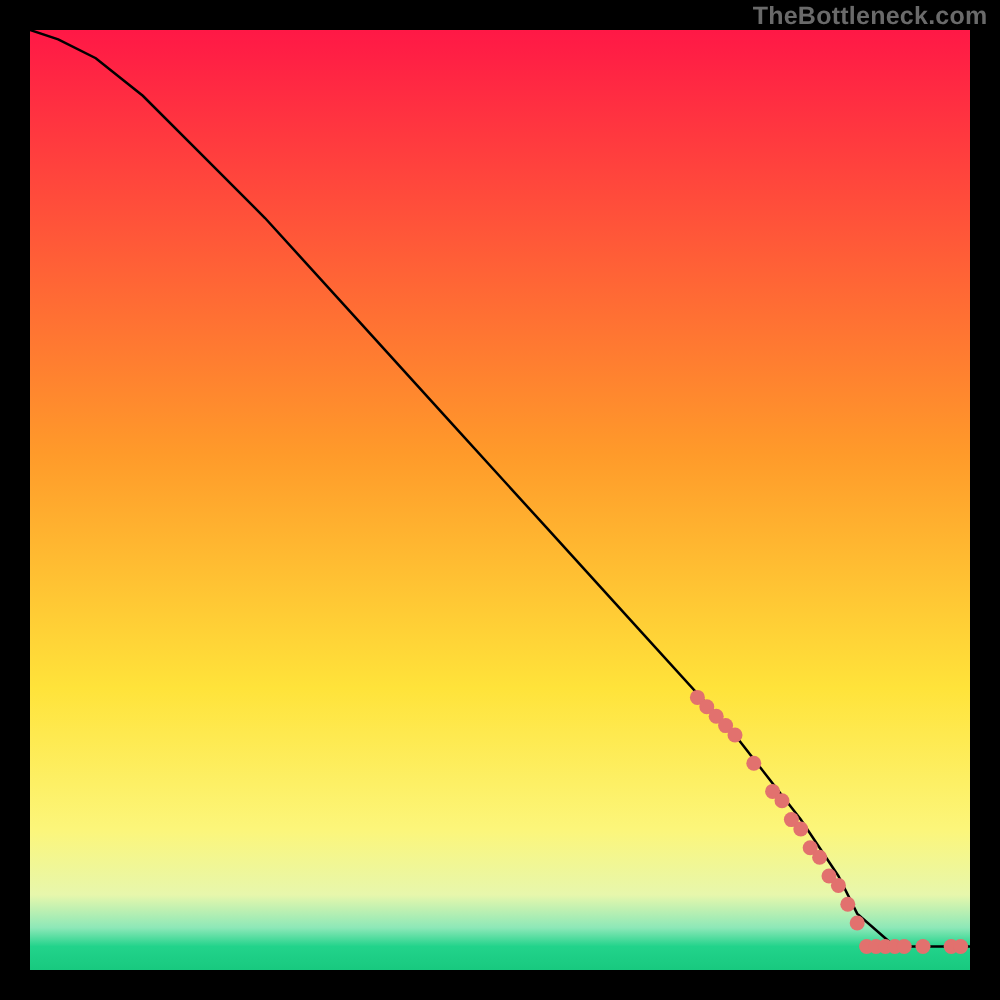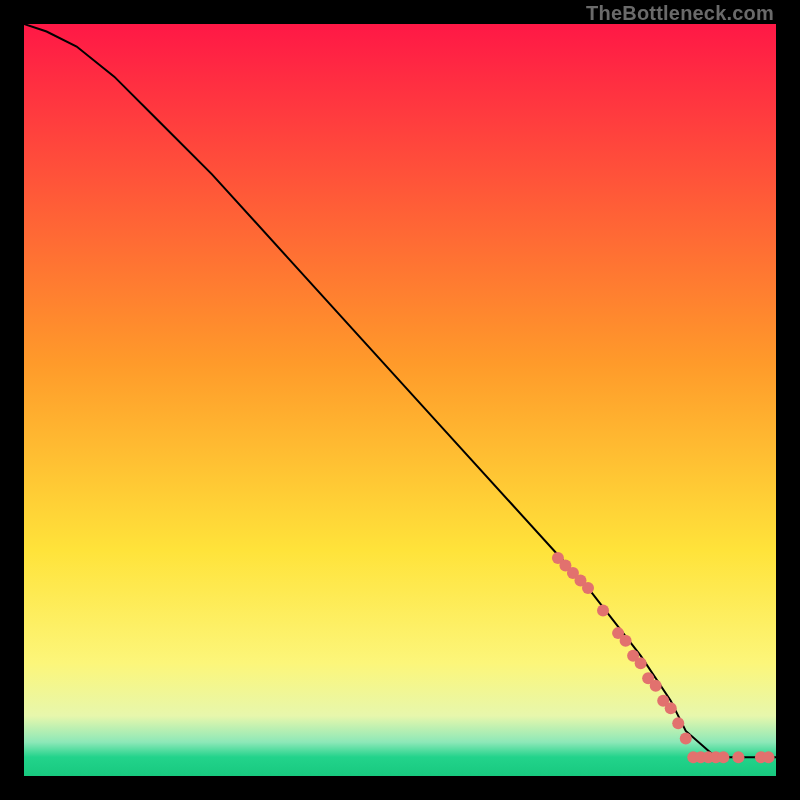--- a/index.html
+++ b/index.html
@@ -31,7 +31,7 @@
   .watermark {
     position: absolute;
     top: 2px;
-    right: 26px;
+    right: 10px;
     font: 600 20px -apple-system, Segoe UI, Helvetica, Arial, sans-serif;
     color: #6a6a6a;
     letter-spacing: 0.2px;

